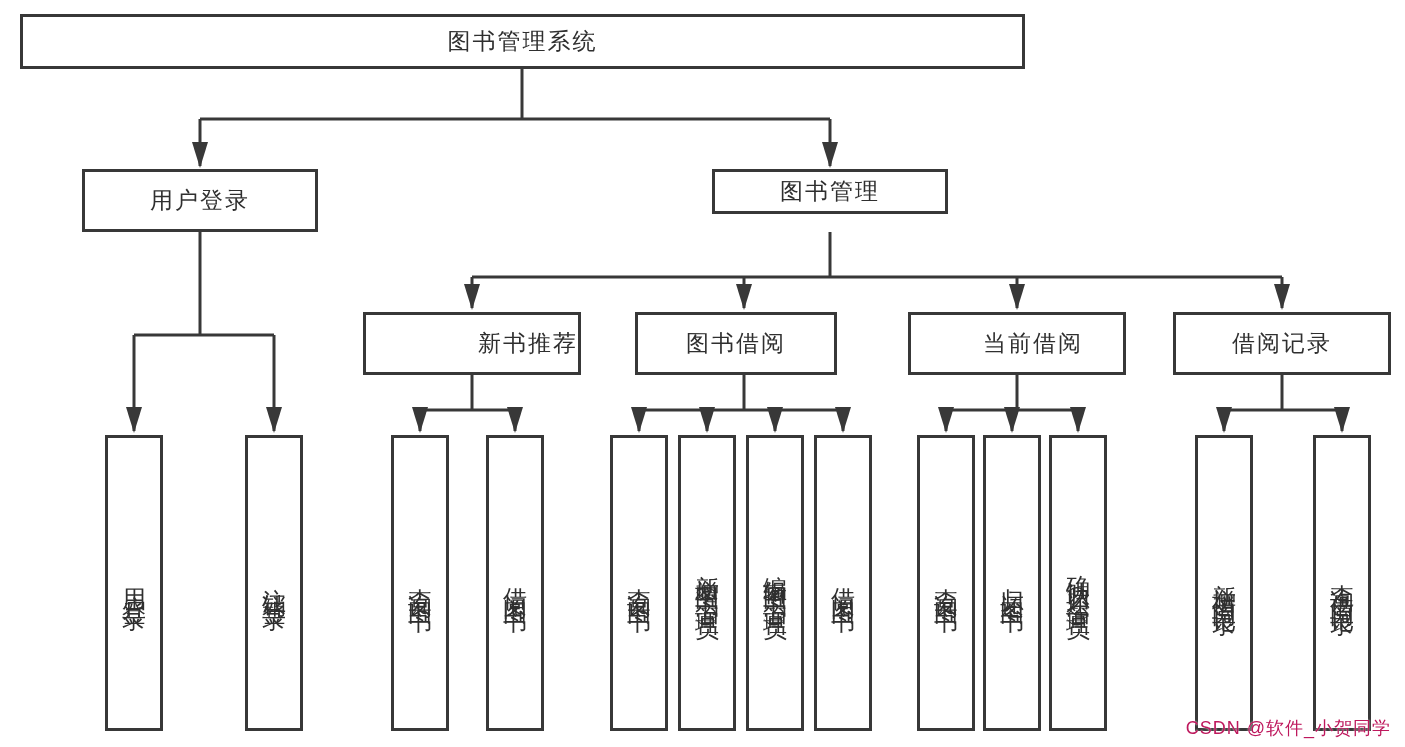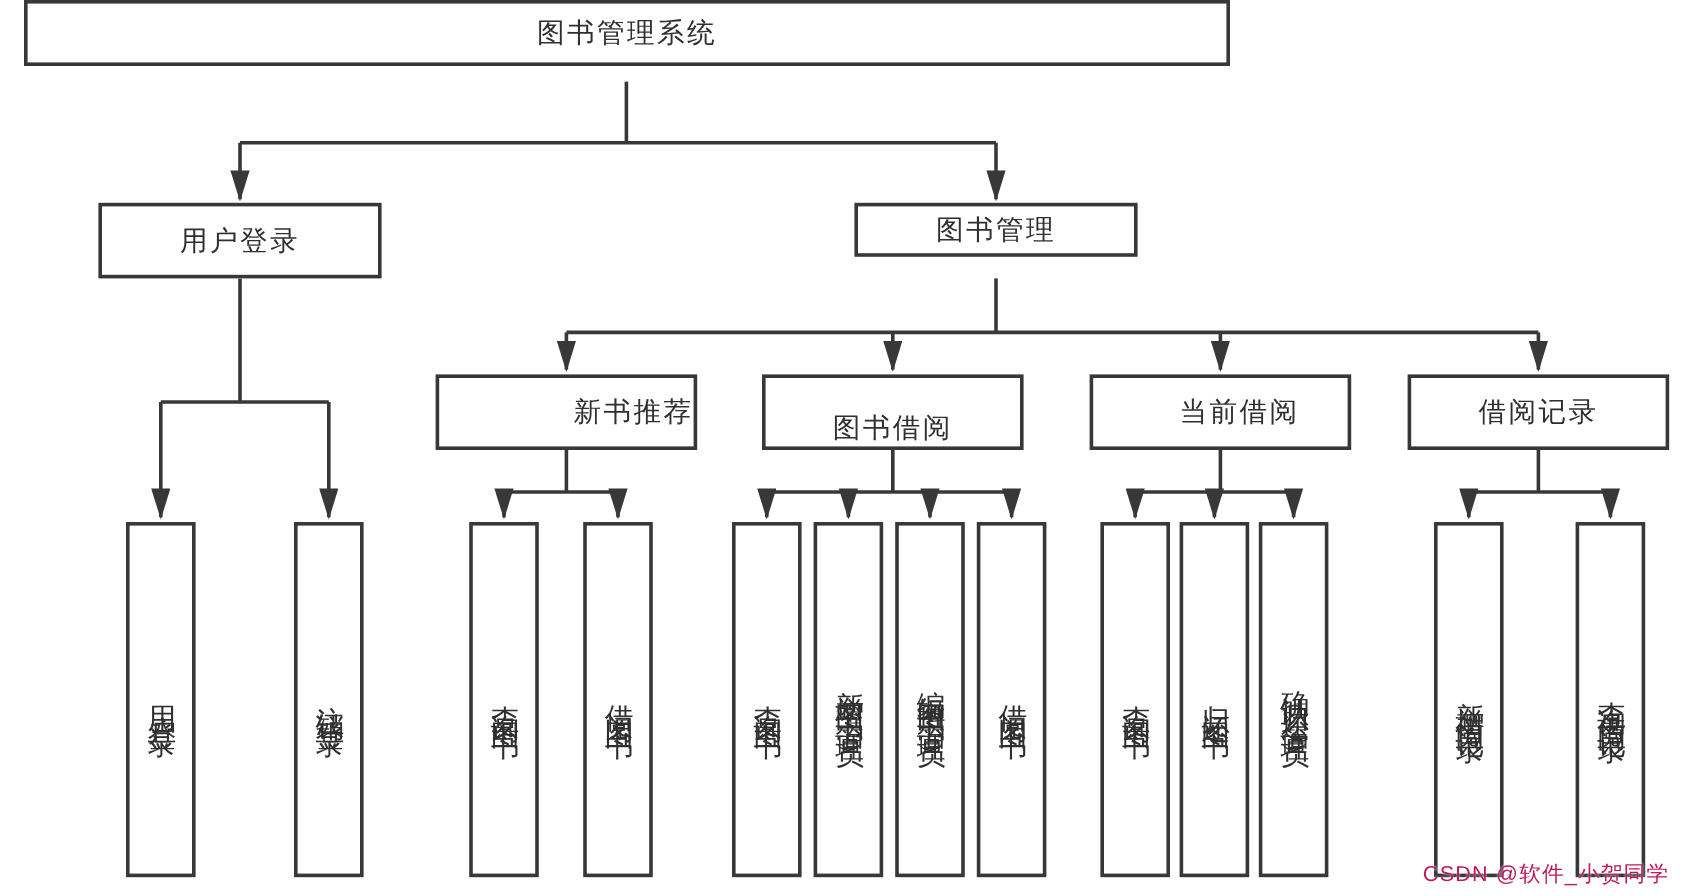--- a/index.html
+++ b/index.html
@@ -23,7 +23,7 @@
   }
   .leaf .vlabel.long { letter-spacing:6px; }
   
-  .n-root { left:20px;  top:0;  width:1005px; height:55px; }
+  .n-root { left:20px;  top:14px;  width:1005px; height:55px; }
   .n-l1a  { left:82px;  top:169px; width:236px;  height:63px; }
   .n-l1b  { left:712px; top:169px; width:236px;  height:45px; }
   .n-l2a  { left:363px; top:312px; width:218px;  height:63px;justify-content:flex-end; }

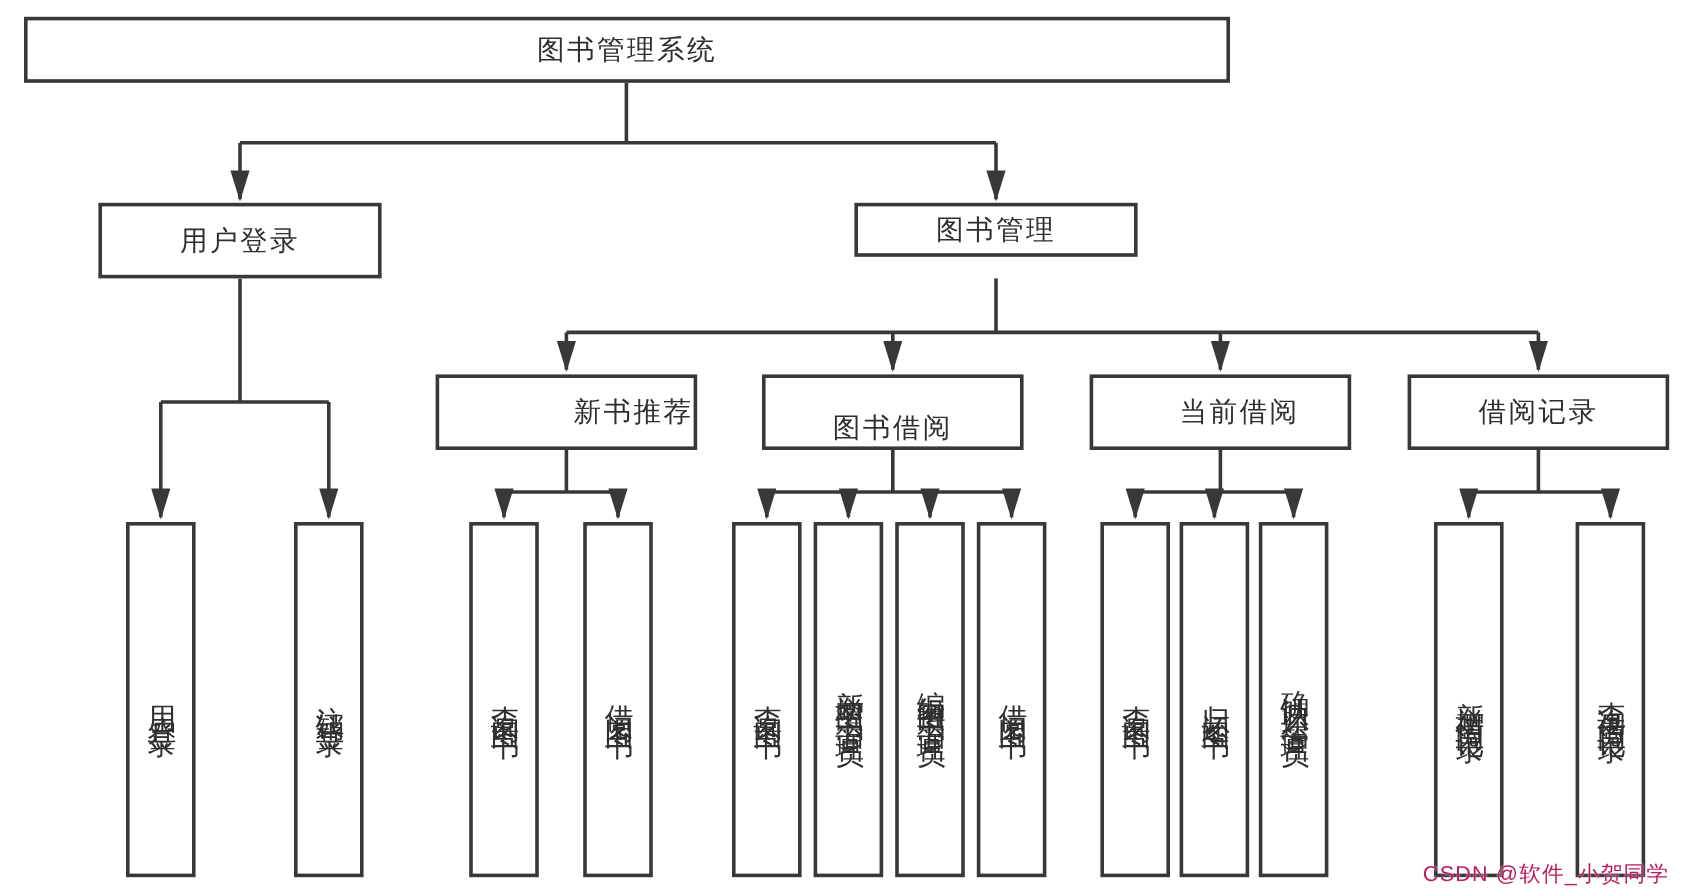--- a/index.html
+++ b/index.html
@@ -27,7 +27,7 @@
   .n-l1a  { left:82px;  top:169px; width:236px;  height:63px; }
   .n-l1b  { left:712px; top:169px; width:236px;  height:45px; }
   .n-l2a  { left:363px; top:312px; width:218px;  height:63px;justify-content:flex-end; }
-  .n-l2b  { left:635px; top:312px; width:218px;  height:63px;align-items:flex-end; }
+  .n-l2b  { left:635px; top:312px; width:202px;  height:63px; }
   .n-l2c  { left:908px; top:312px; width:218px;  height:63px;padding-left:32px; }
   .n-l2d  { left:1173px;top:312px; width:218px;  height:63px; }
   .leaf   { top:435px; width:58px; height:296px; }

